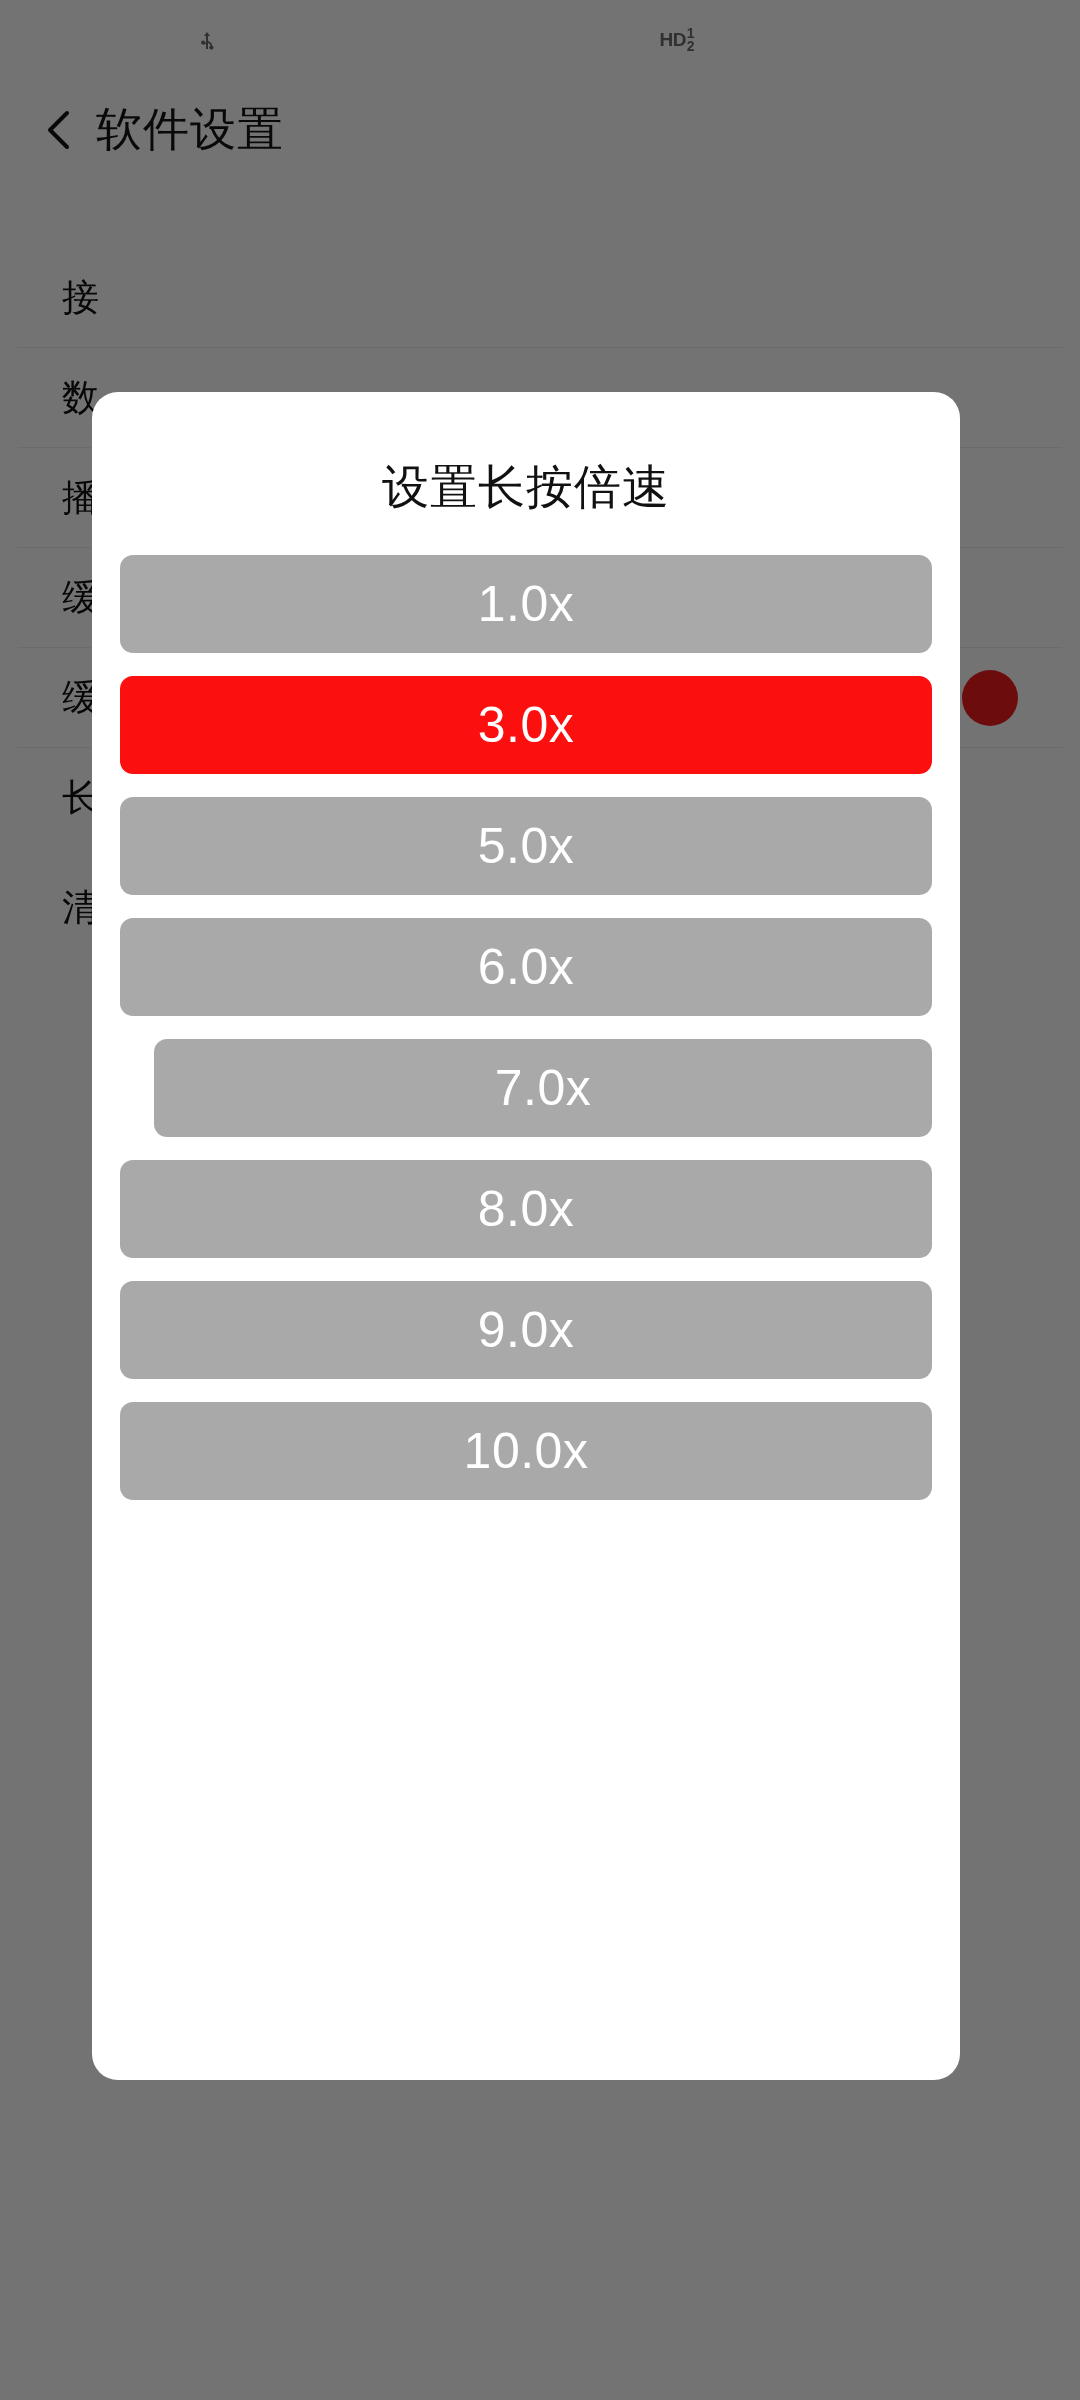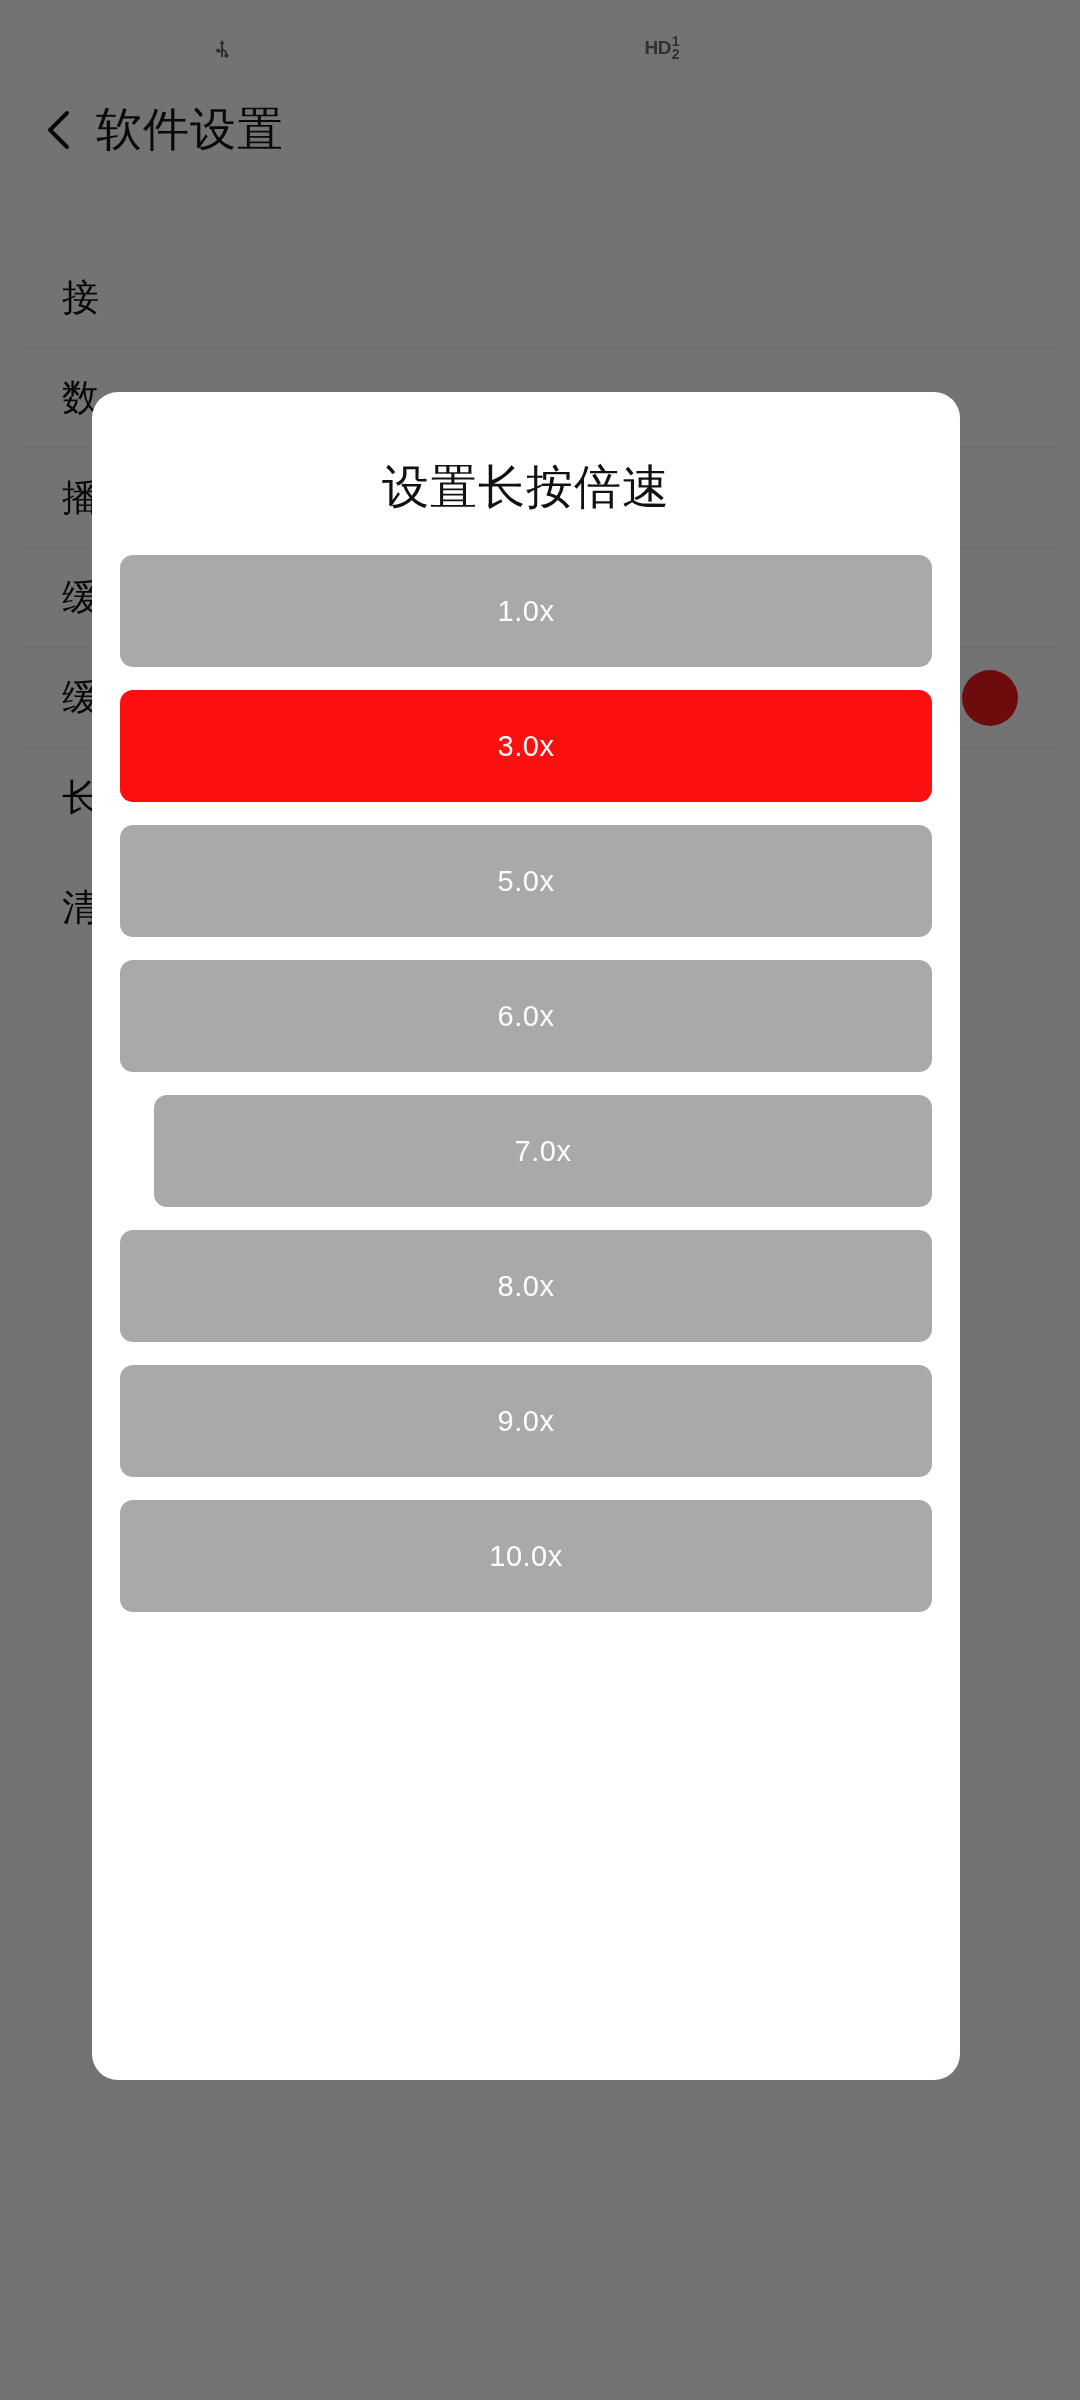--- a/index.html
+++ b/index.html
@@ -14,9 +14,9 @@
   #page-root { position:absolute; inset:0; background:#ffffff; }
 
   .statusbar {
-    position:absolute; top:8px; left:0; width:1080px; height:80px;
+    position:absolute; top:0; left:0; width:1080px; height:80px;
     display:flex; align-items:center; justify-content:space-between;
-    padding:0 49px; color:#ffffff;
+    padding:0 34px; color:#ffffff;
   }
   .sb-left { display:flex; align-items:center; gap:14px; }
   .sb-time { font-size:36px; font-weight:600; letter-spacing:.5px; }

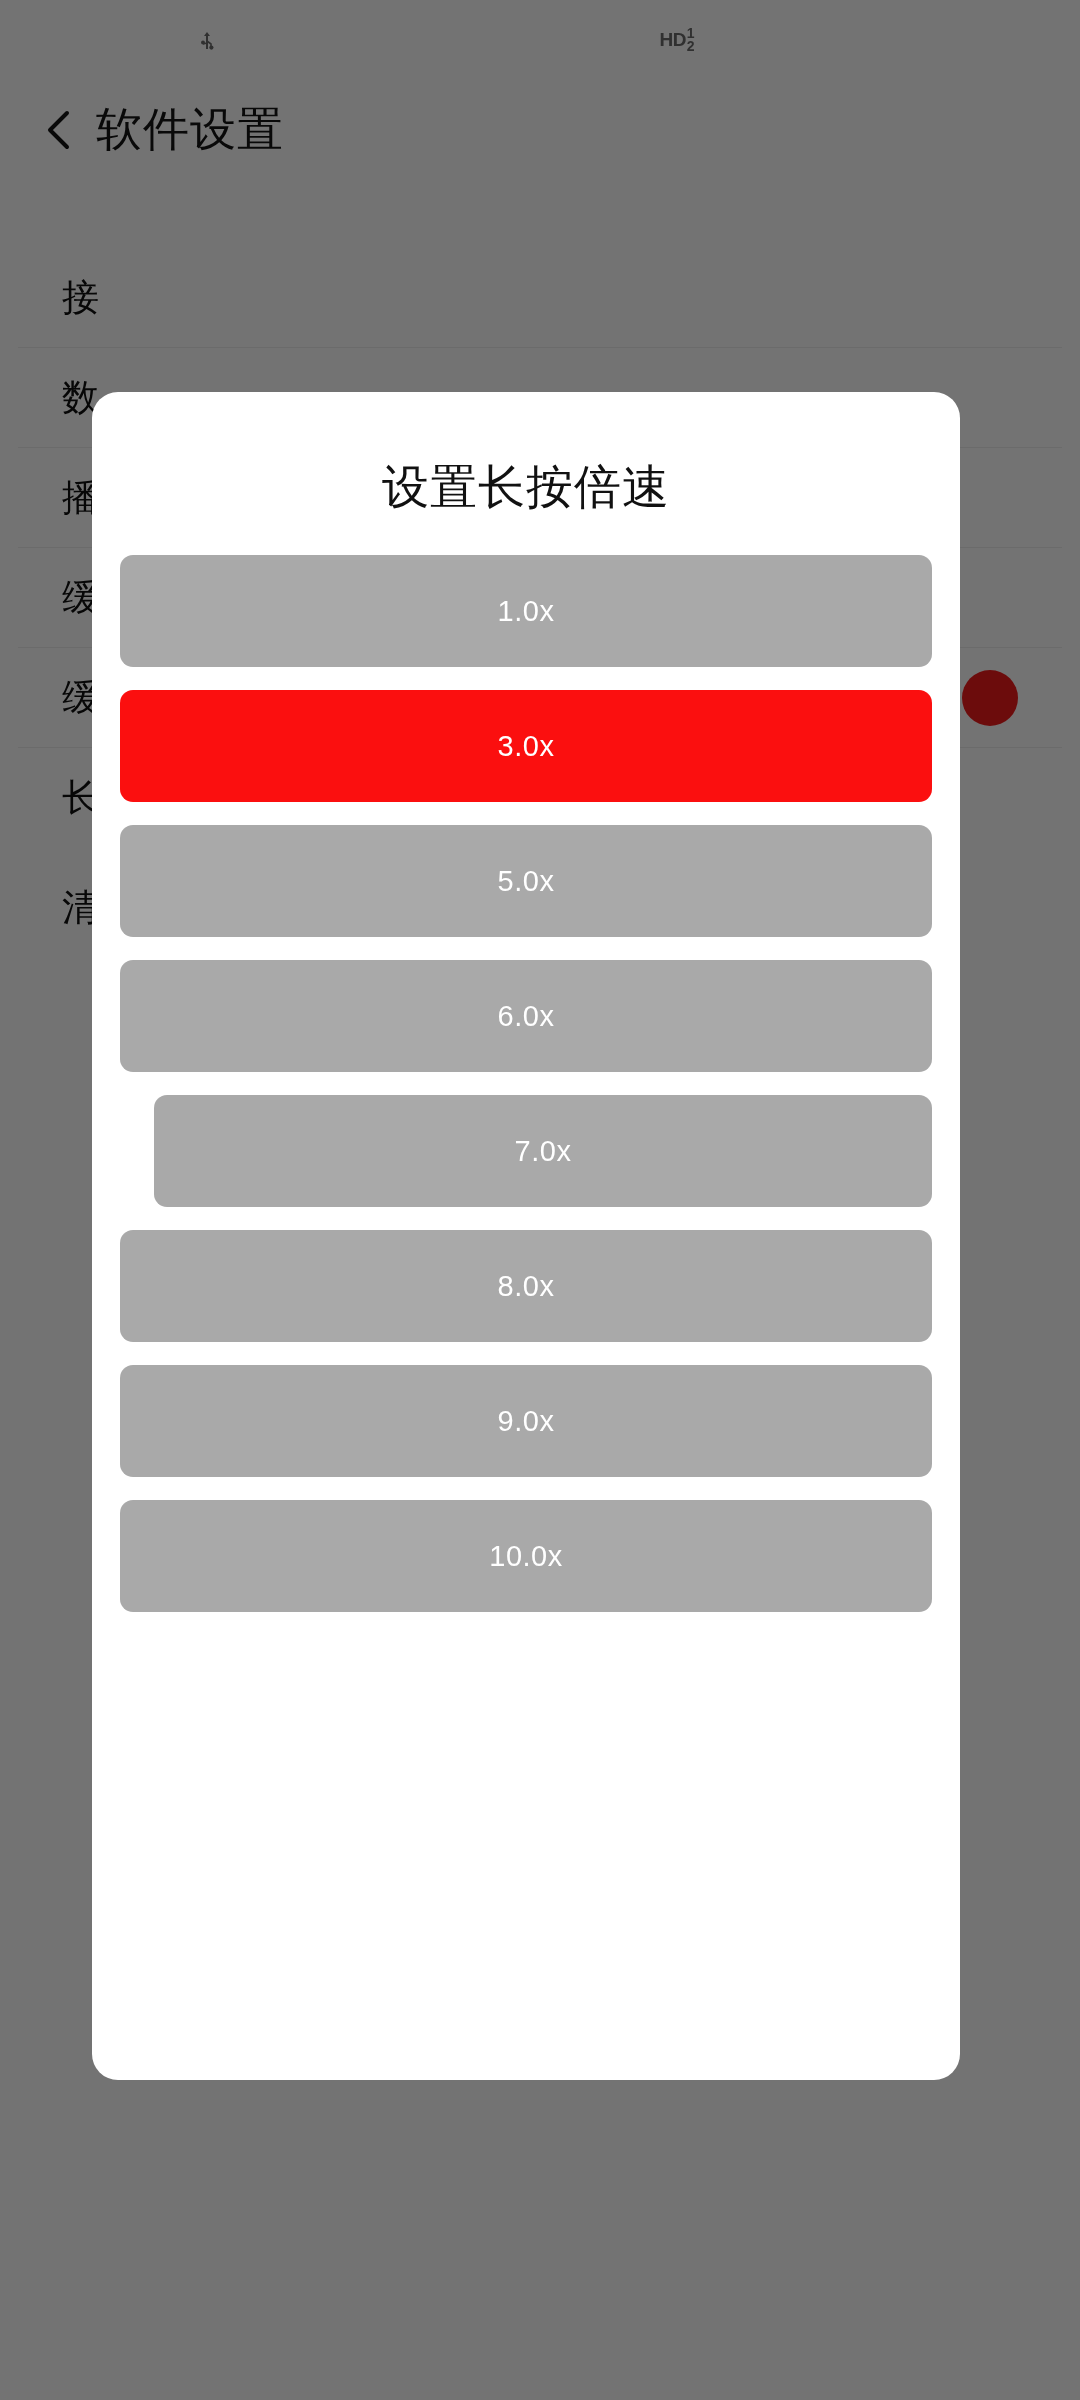--- a/index.html
+++ b/index.html
@@ -97,9 +97,9 @@
   }
   .speed-list { width:100%; display:flex; flex-direction:column; gap:23px; }
   .speed-btn {
-    height:112px; border-radius:13px; background:#a9a9a9;
+    height:98px; border-radius:13px; background:#a9a9a9;
     display:flex; align-items:center; justify-content:center;
-    color:#ffffff; font-size:29px; letter-spacing:.5px;
+    color:#ffffff; font-size:50px; letter-spacing:.5px;
     cursor:pointer; user-select:none;
   }
   .speed-btn.selected { background:#fb0f0f; }

